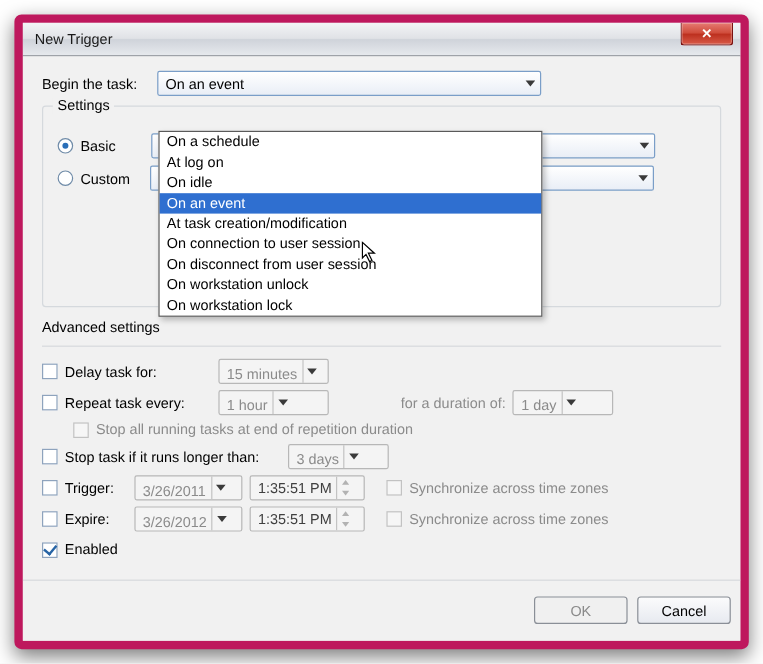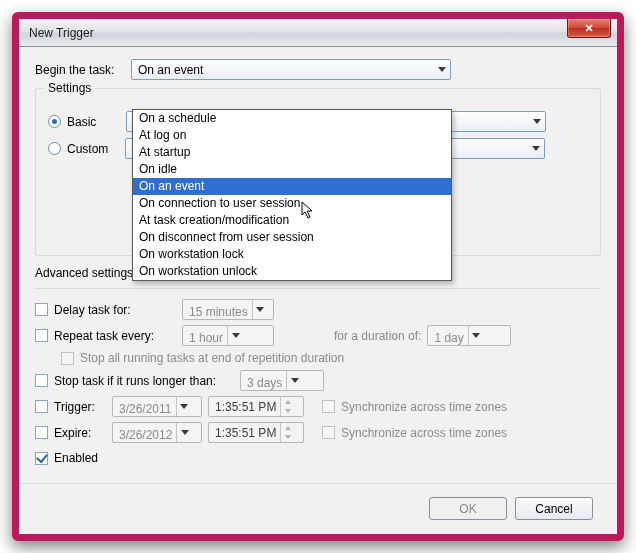--- a/index.html
+++ b/index.html
@@ -214,7 +214,6 @@
     <div class="popup" id="dd-popup">
         <div class="opt">On a schedule</div>
         <div class="opt">At log on</div>
-        <div class="opt">At startup</div>
         <div class="opt">On idle</div>
         <div class="opt sel">On an event</div>
         <div class="opt">On connection to user session</div>

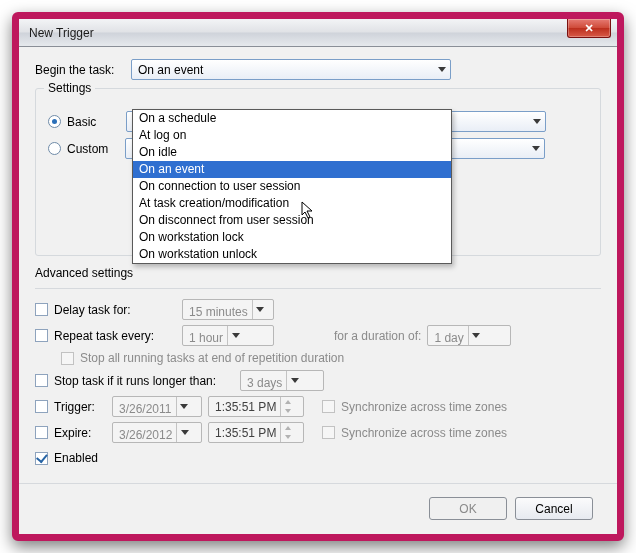--- a/index.html
+++ b/index.html
@@ -216,8 +216,8 @@
         <div class="opt">At log on</div>
         <div class="opt">On idle</div>
         <div class="opt sel">On an event</div>
+        <div class="opt">At task creation/modification</div>
         <div class="opt">On connection to user session</div>
-        <div class="opt">At task creation/modification</div>
         <div class="opt">On disconnect from user session</div>
         <div class="opt">On workstation lock</div>
         <div class="opt">On workstation unlock</div>

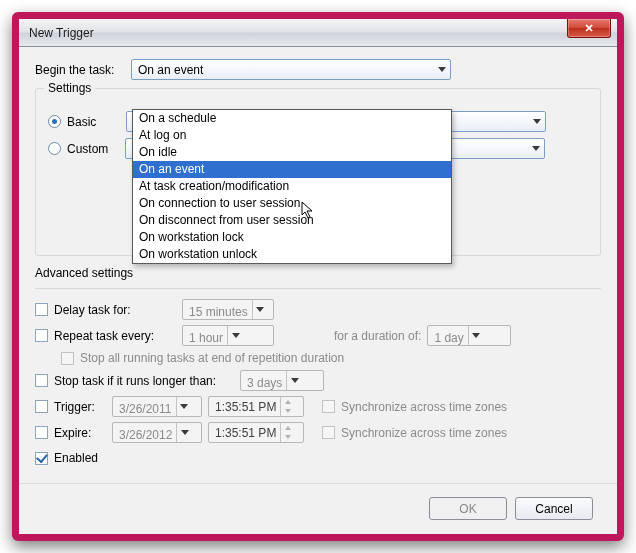--- a/index.html
+++ b/index.html
@@ -219,8 +219,8 @@
         <div class="opt">At task creation/modification</div>
         <div class="opt">On connection to user session</div>
         <div class="opt">On disconnect from user session</div>
+        <div class="opt">On workstation unlock</div>
         <div class="opt">On workstation lock</div>
-        <div class="opt">On workstation unlock</div>
       </div>
     <svg class="cursor" width="16" height="20">
       <path d="M1 1 L1 14 L4 11 L7 17 L9 16 L6 10 L11 10 Z" fill="#fff" stroke="#000" stroke-width="1"></path>

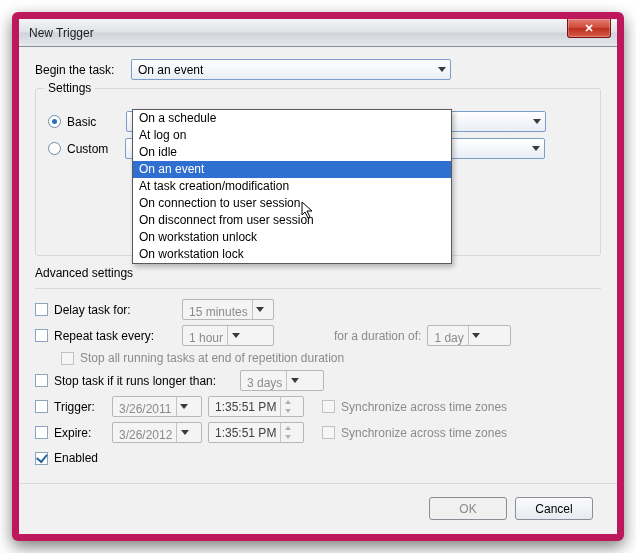--- a/index.html
+++ b/index.html
@@ -131,7 +131,7 @@
   .disabled .tri-u { border-bottom-color: #b2b2b2; }
   .disabled .tri-d { border-top-color: #b2b2b2; }
   .btnbar {
-    position: absolute; right: 24px; bottom: 14px;
+    position: absolute; right: 8px; bottom: 14px;
     display: flex; gap: 8px;
   }
   .winbtn {

